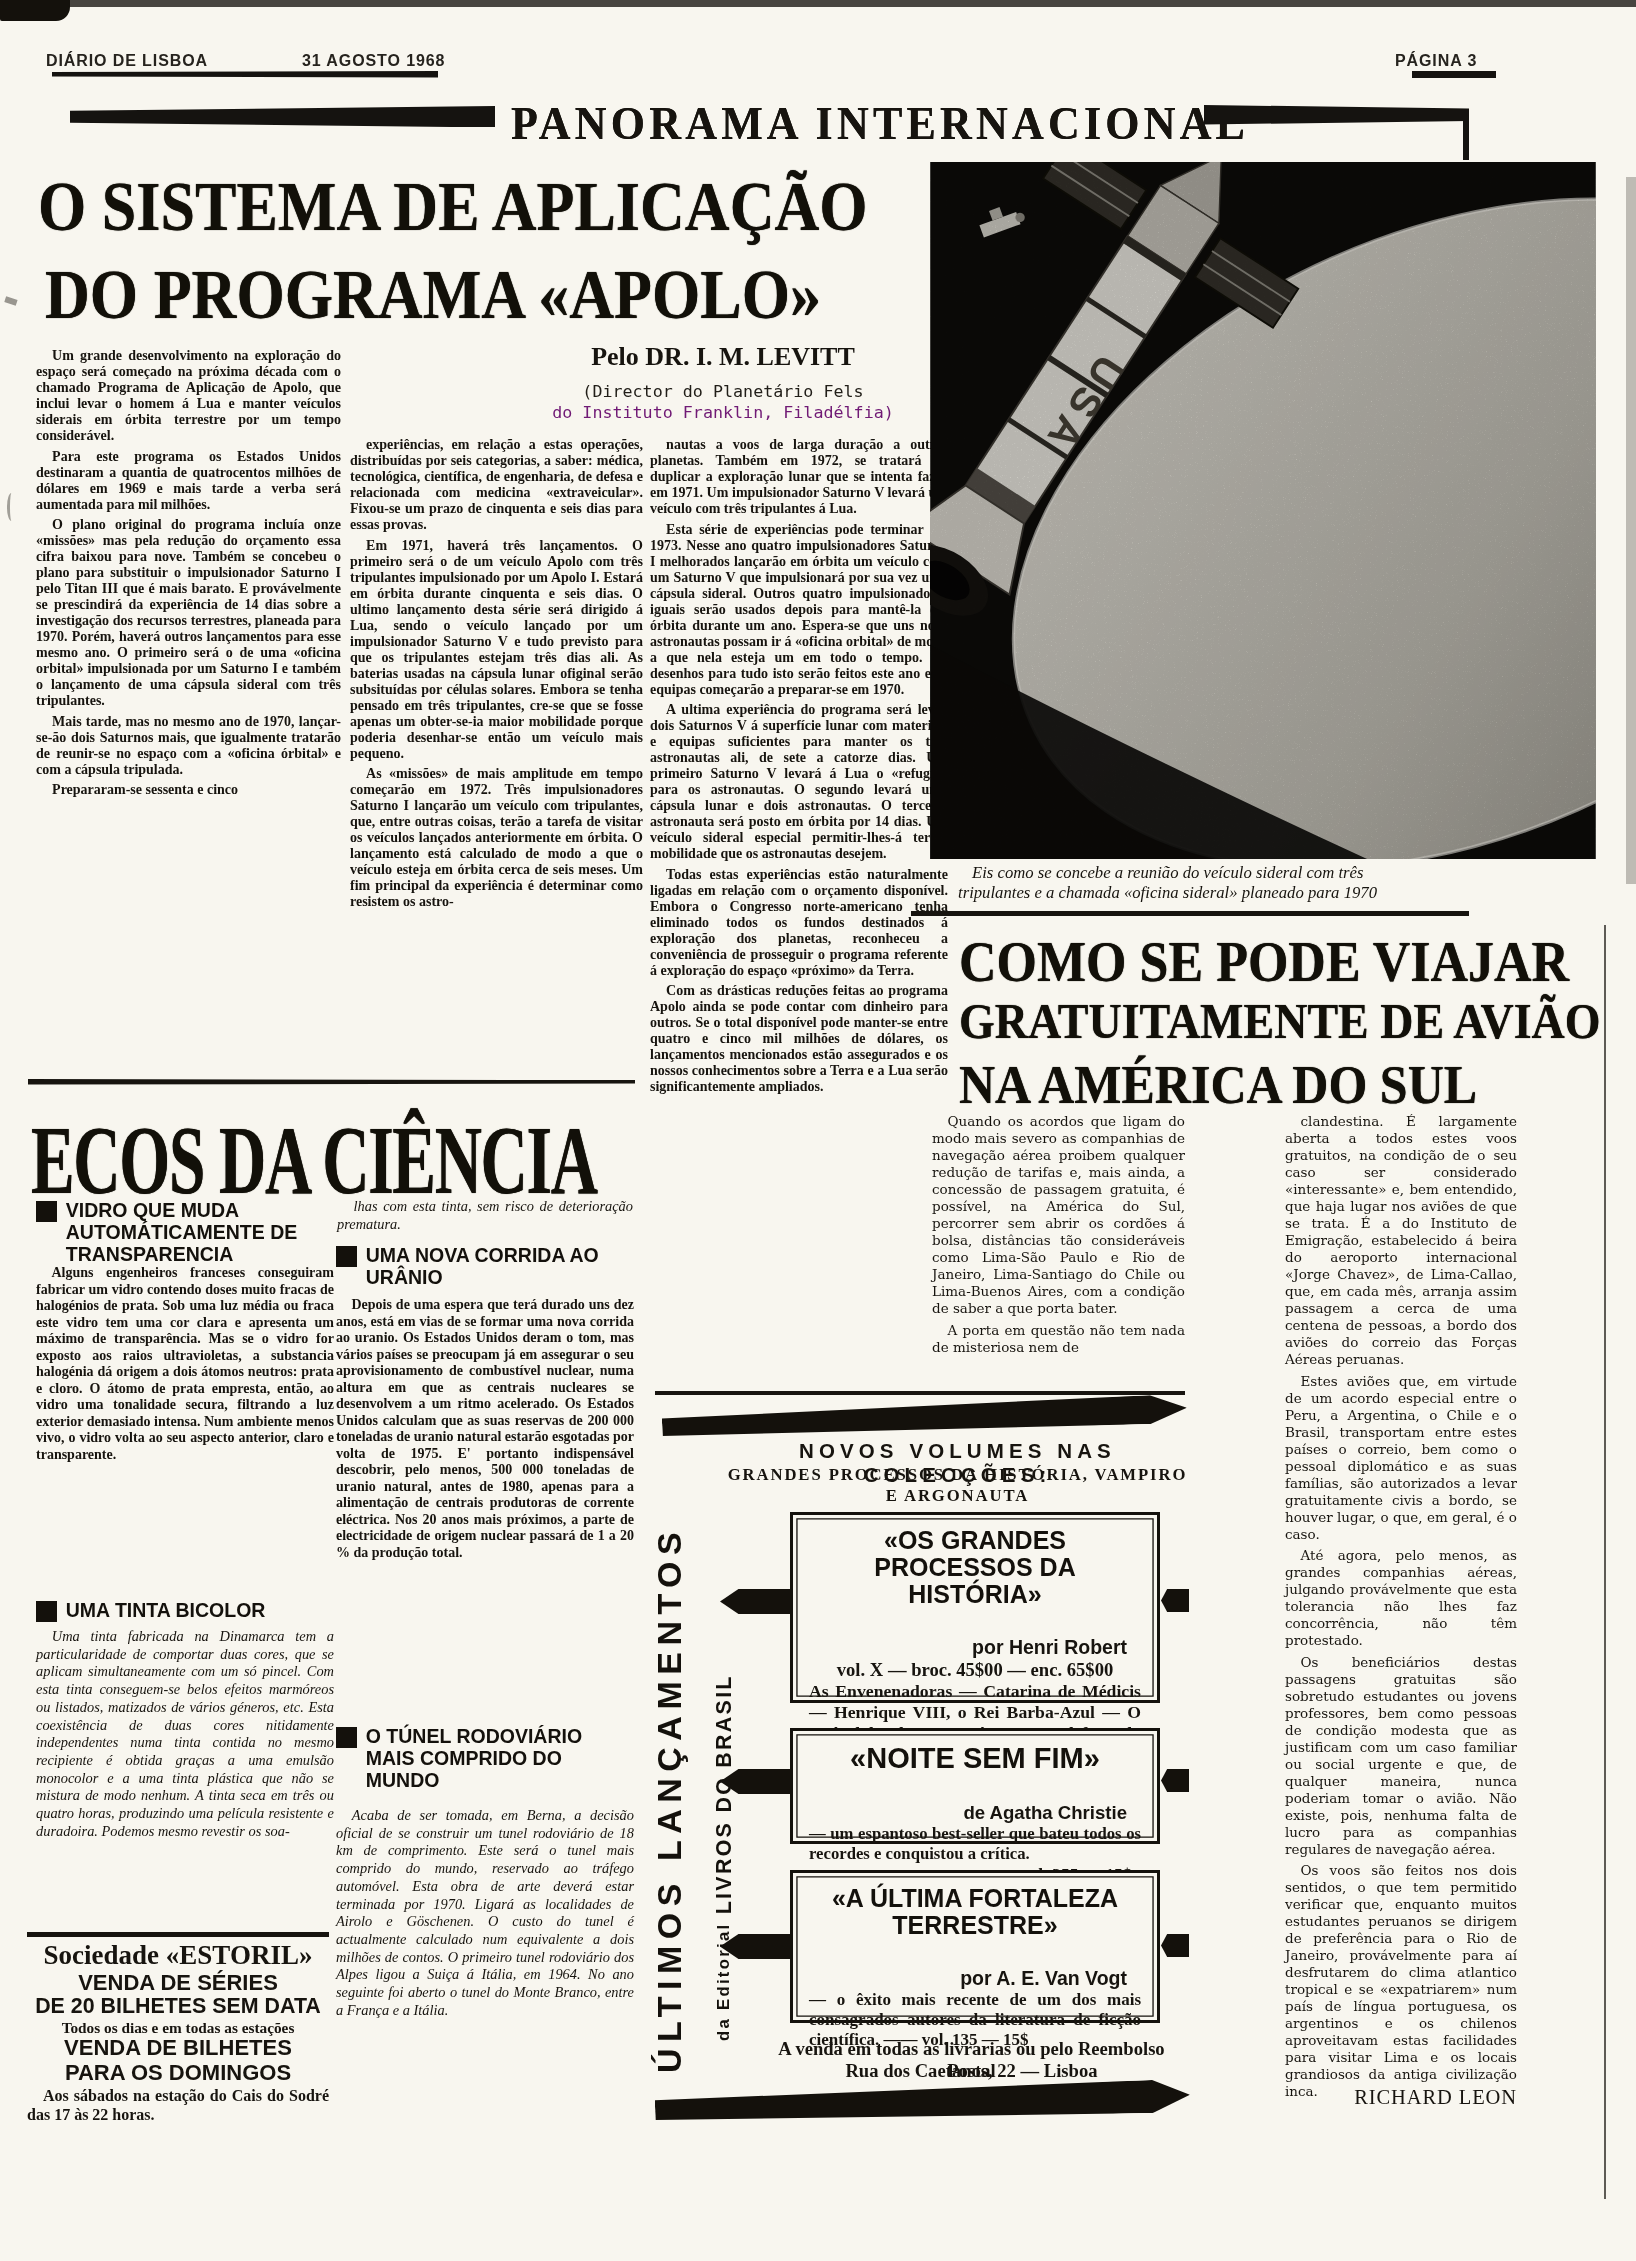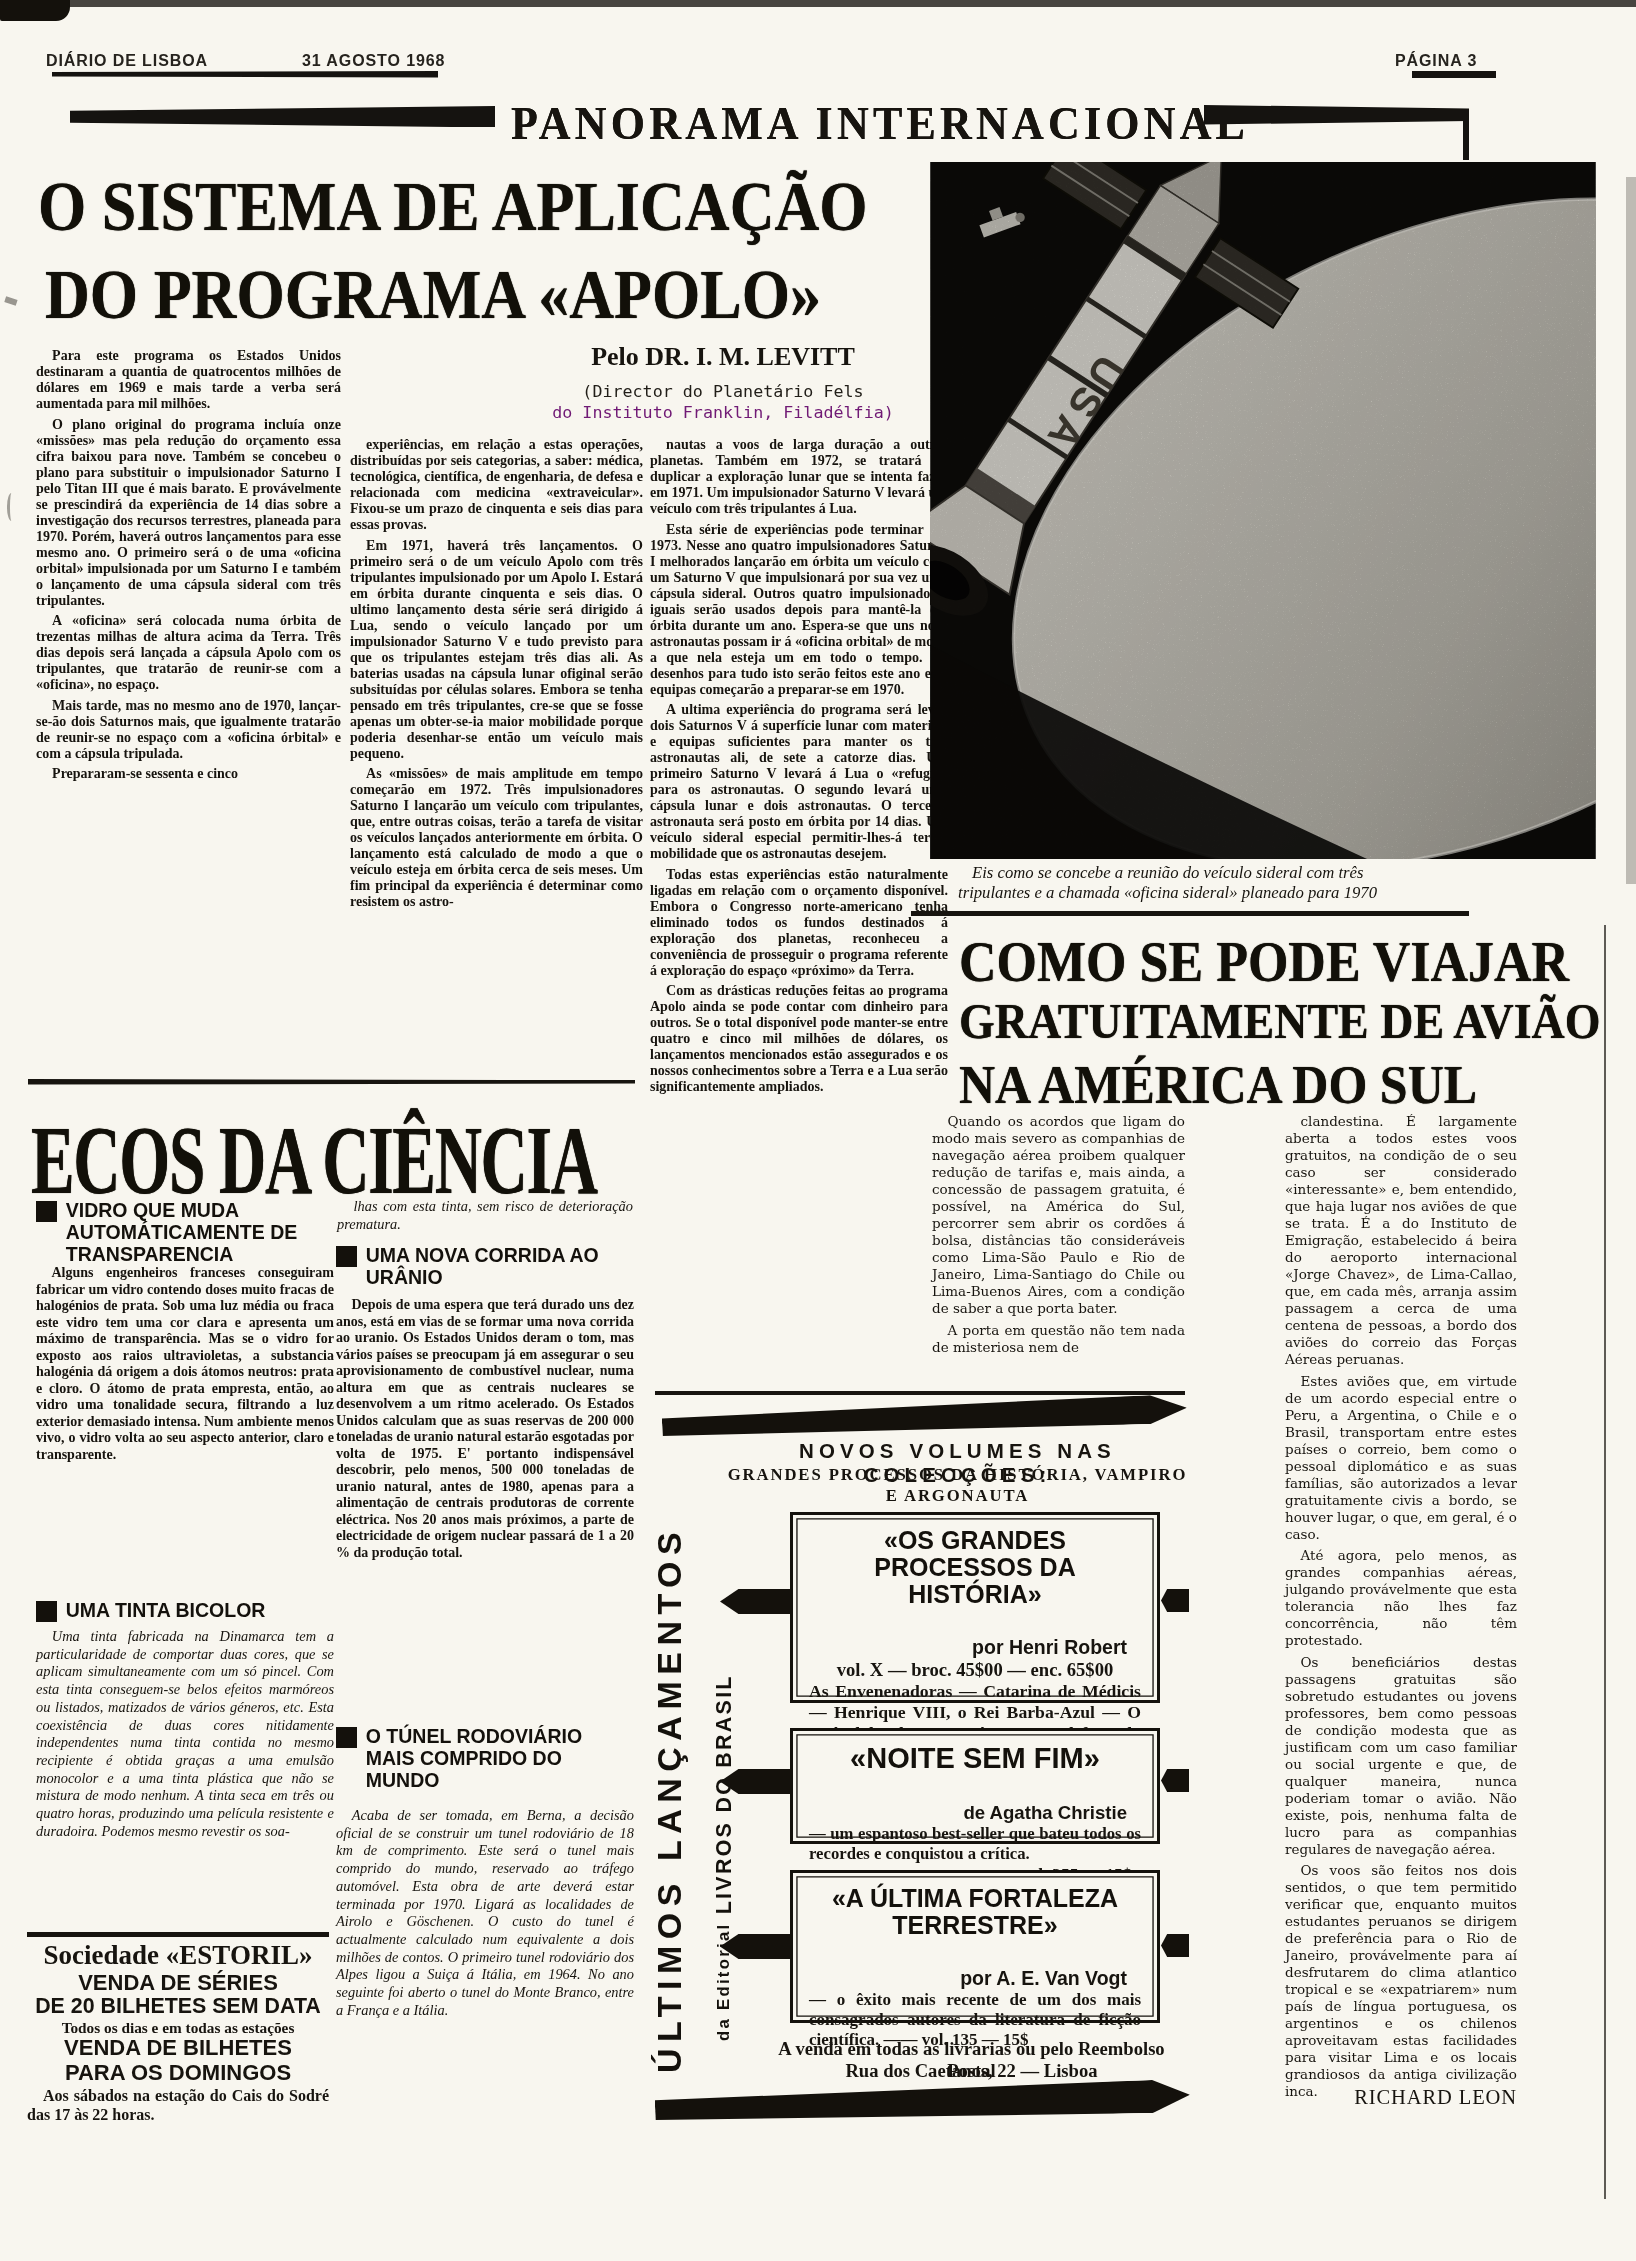--- a/index.html
+++ b/index.html
@@ -81,6 +81,7 @@
     <div class="abs ctr mono" style="left:521px;top:402px;width:404px;font-size:16.7px;color:#701a75;">do Instituto Franklin, Filadélfia)</div>
 
     <div class="abs body bold just" style="left:36px;top:348px;width:305px;">
+      <p>Um grande desenvolvimento na exploração do espaço será começado na próxima década com o chamado Programa de Aplicação de Apolo, que inclui levar o homem á Lua e manter veículos siderais em órbita terrestre por um tempo considerável.</p>
       <p>Para este programa os Estados Unidos destinaram a quantia de quatrocentos milhões de dólares em 1969 e mais tarde a verba será aumentada para mil milhões.</p>
       <p>O plano original do programa incluía onze «missões» mas pela redução do orçamento essa cifra baixou para nove. Também se concebeu o plano para substituir o impulsionador Saturno I pelo Titan III que é mais barato. E provávelmente se prescindirá da experiência de 14 dias sobre a investigação dos recursos terrestres, planeada para 1970. Porém, haverá outros lançamentos para esse mesmo ano. O primeiro será o de uma «oficina orbital» impulsionada por um Saturno I e também o lançamento de uma cápsula sideral com três tripulantes.</p>
       <p>A «oficina» será colocada numa órbita de trezentas milhas de altura acima da Terra. Três dias depois será lançada a cápsula Apolo com os tripulantes, que tratarão de reunir-se com a «oficina», no espaço.</p>

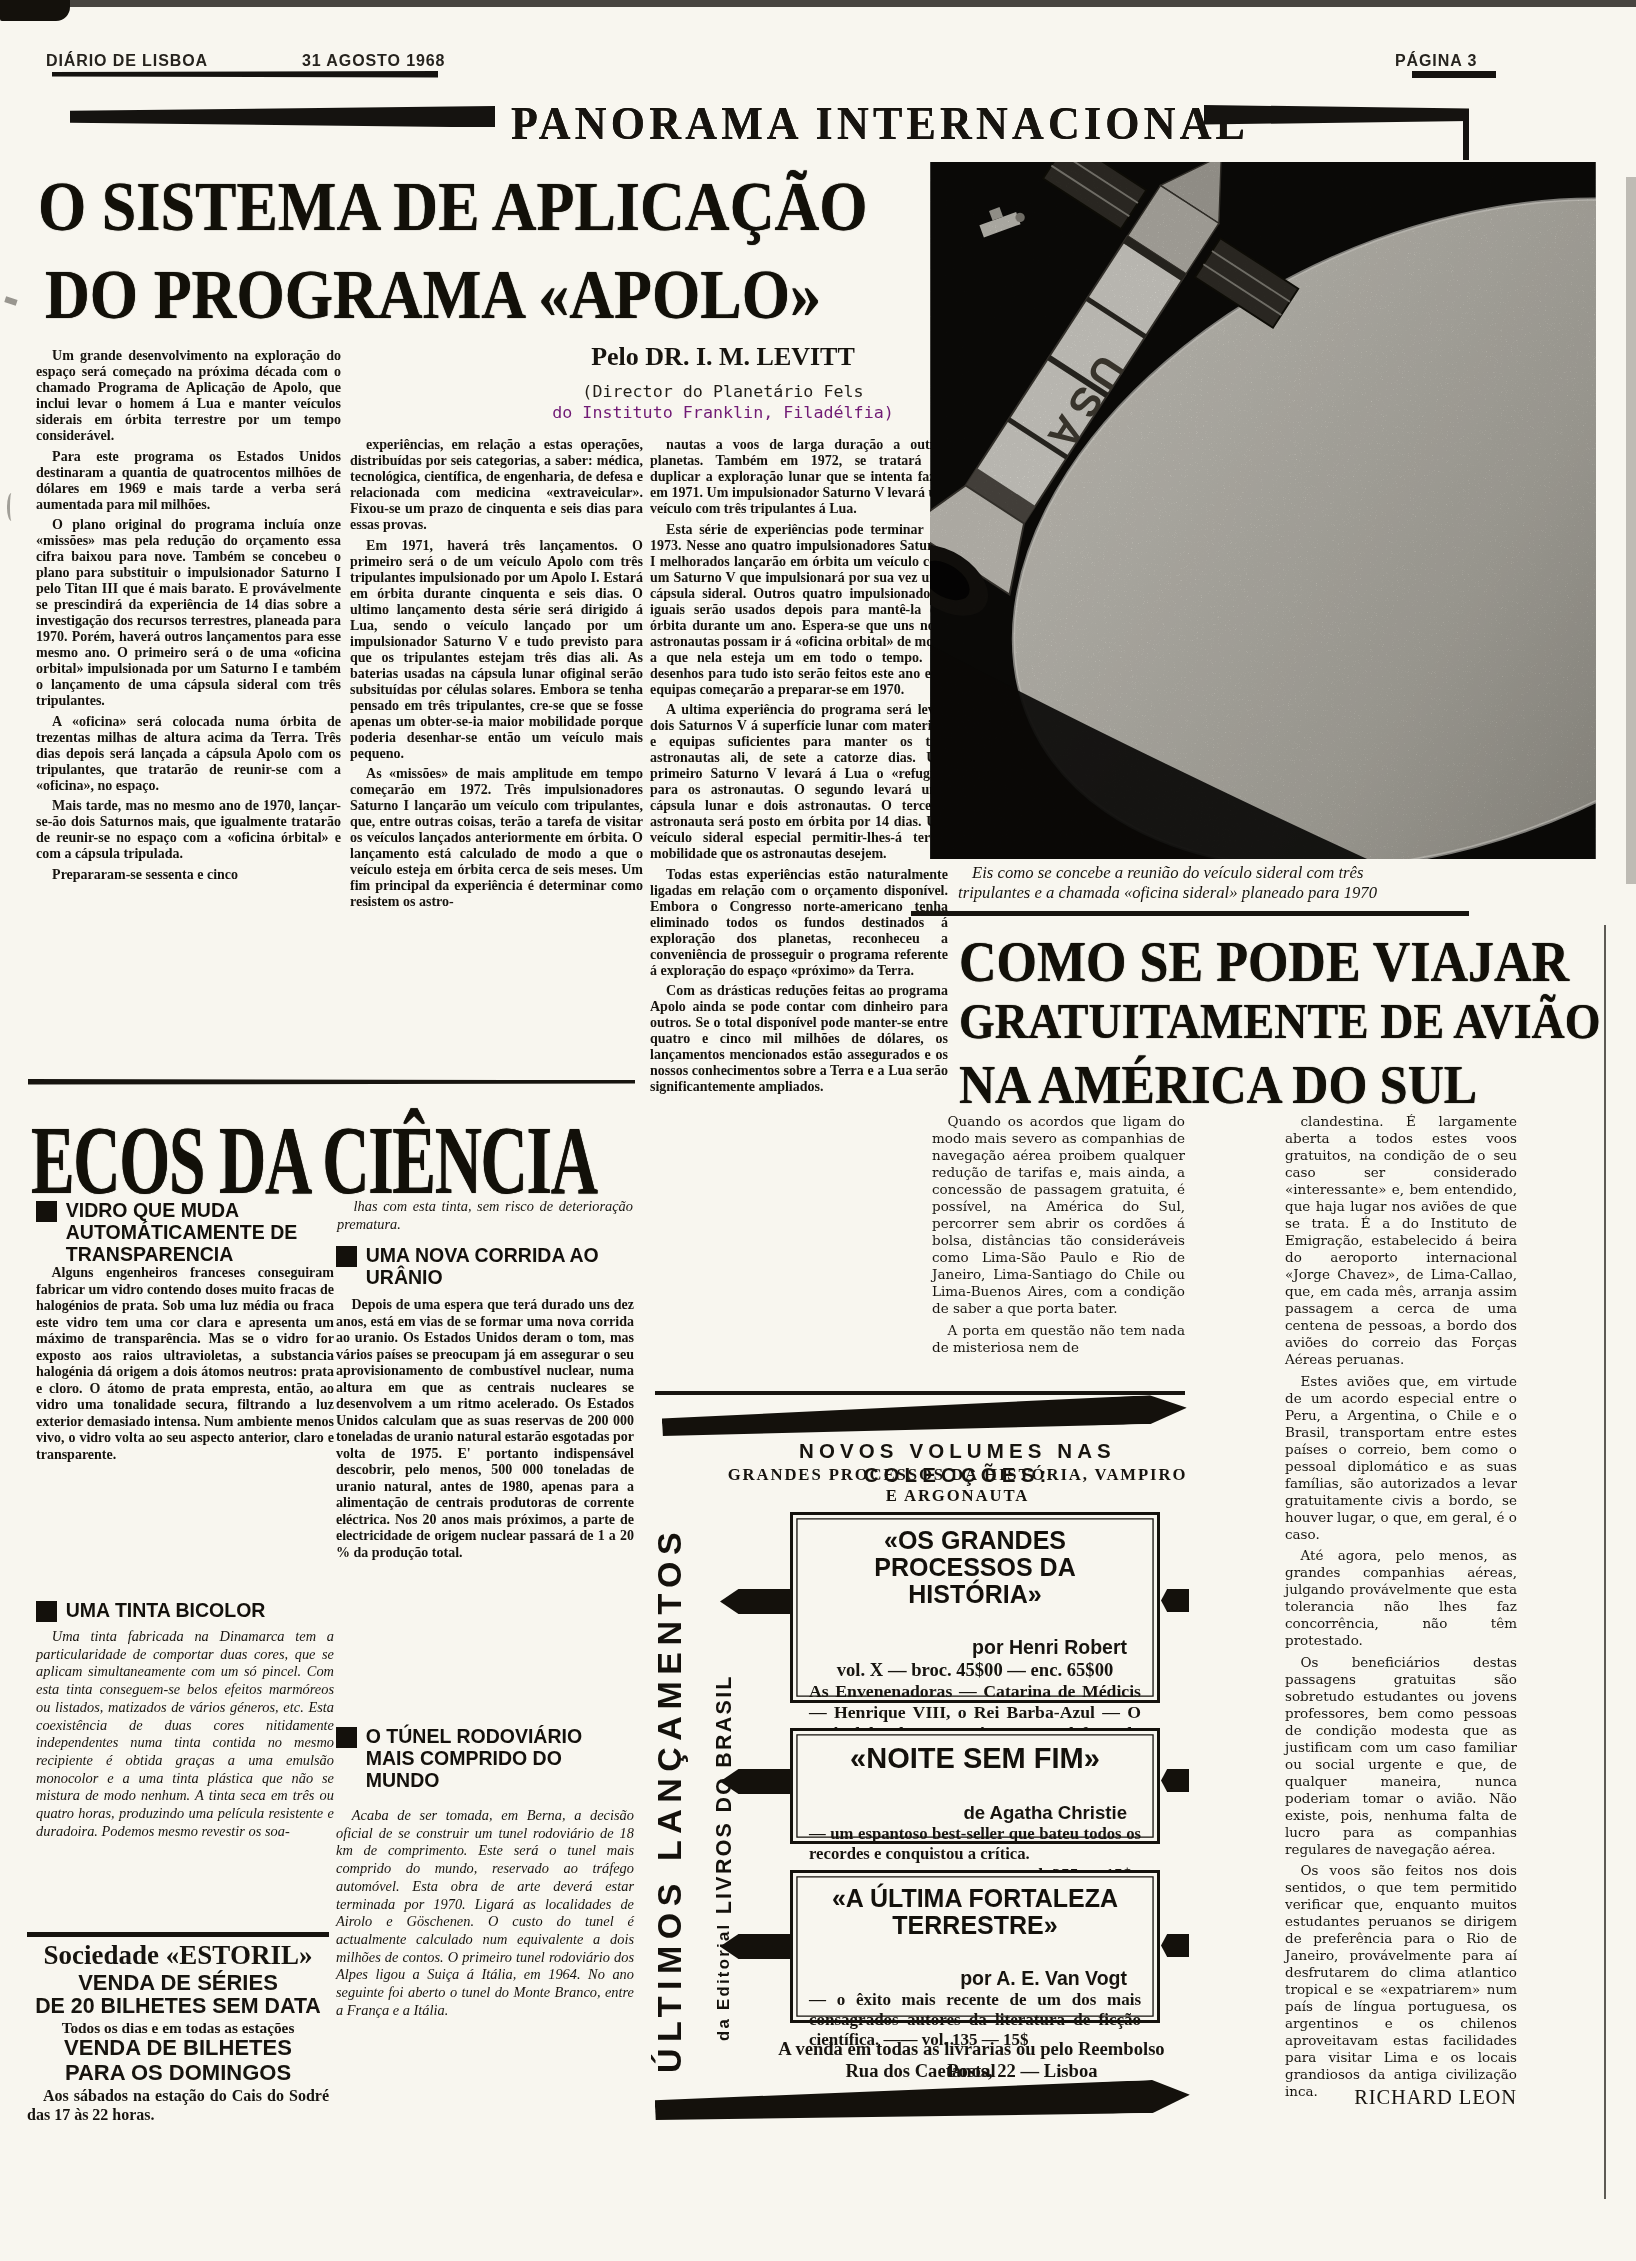--- a/index.html
+++ b/index.html
@@ -84,7 +84,6 @@
       <p>Um grande desenvolvimento na exploração do espaço será começado na próxima década com o chamado Programa de Aplicação de Apolo, que inclui levar o homem á Lua e manter veículos siderais em órbita terrestre por um tempo considerável.</p>
       <p>Para este programa os Estados Unidos destinaram a quantia de quatrocentos milhões de dólares em 1969 e mais tarde a verba será aumentada para mil milhões.</p>
       <p>O plano original do programa incluía onze «missões» mas pela redução do orçamento essa cifra baixou para nove. Também se concebeu o plano para substituir o impulsionador Saturno I pelo Titan III que é mais barato. E provávelmente se prescindirá da experiência de 14 dias sobre a investigação dos recursos terrestres, planeada para 1970. Porém, haverá outros lançamentos para esse mesmo ano. O primeiro será o de uma «oficina orbital» impulsionada por um Saturno I e também o lançamento de uma cápsula sideral com três tripulantes.</p>
-      <p>A «oficina» será colocada numa órbita de trezentas milhas de altura acima da Terra. Três dias depois será lançada a cápsula Apolo com os tripulantes, que tratarão de reunir-se com a «oficina», no espaço.</p>
       <p>Mais tarde, mas no mesmo ano de 1970, lançar-se-ão dois Saturnos mais, que igualmente tratarão de reunir-se no espaço com a «oficina órbital» e com a cápsula tripulada.</p>
       <p>Prepararam-se sessenta e cinco</p>
     </div>

